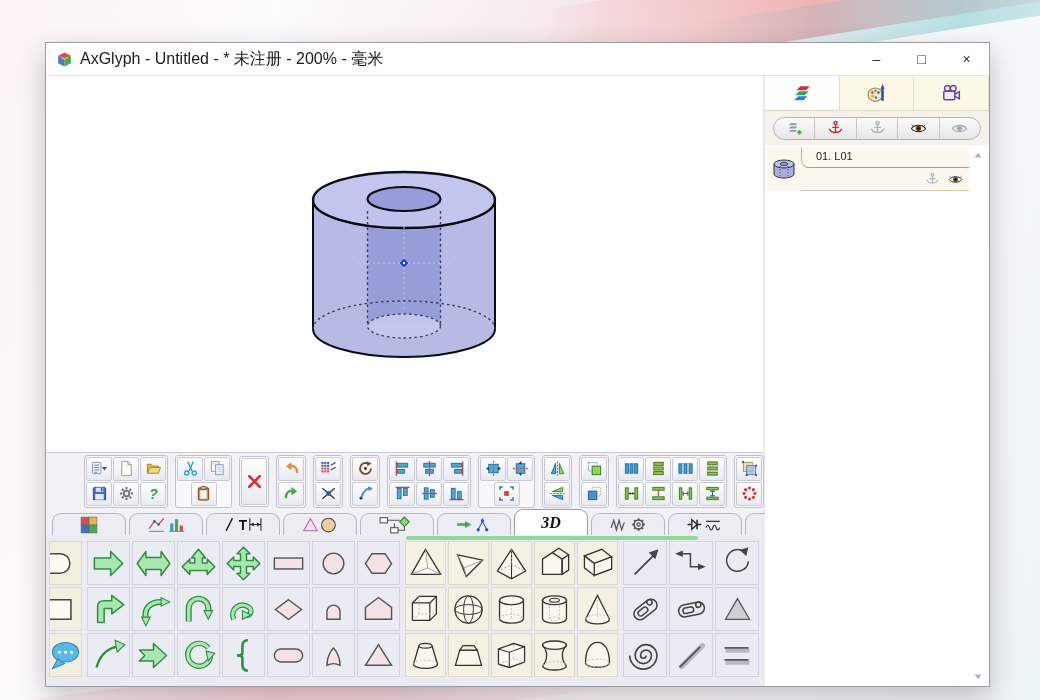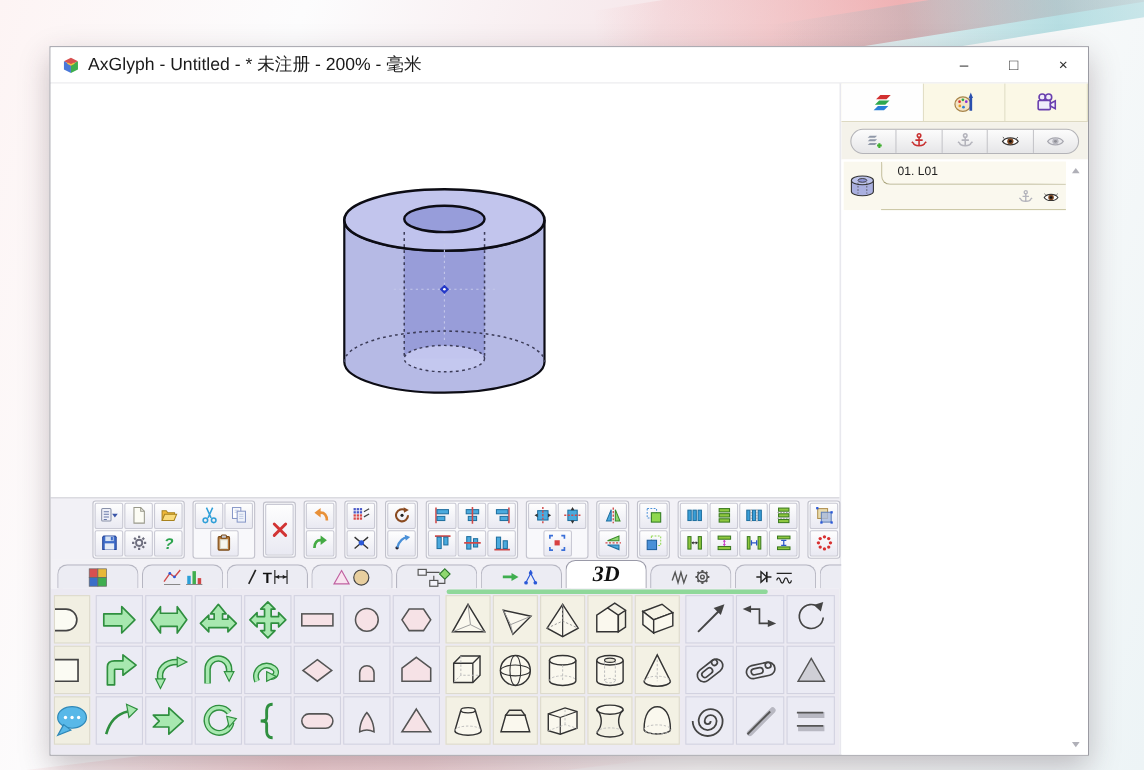--- a/index.html
+++ b/index.html
@@ -39,7 +39,7 @@
   .tab{height:21px;min-width:60px;padding:0 6px;margin-right:3px;display:flex;align-items:center;justify-content:center;
     background:#ececf3;border:1px solid #b6b6c2;border-bottom:none;border-radius:9px 9px 0 0;}
   .tab.active{background:#fff;height:25px;border-color:#9a9aa8;}
-  .tab3d{font-family:"Liberation Serif","DejaVu Serif",serif;font-style:italic;font-weight:bold;font-size:20px;color:#111;}
+  .tab3d{font-family:"Liberation Serif","DejaVu Serif",serif;font-style:italic;font-weight:bold;font-size:16px;color:#111;}
 
   .palette{height:151px;flex:0 0 151px;background:#eceaf2;position:relative;overflow:hidden;
     display:flex;align-items:flex-start;padding:6px 0 0 3px;box-sizing:border-box;}

